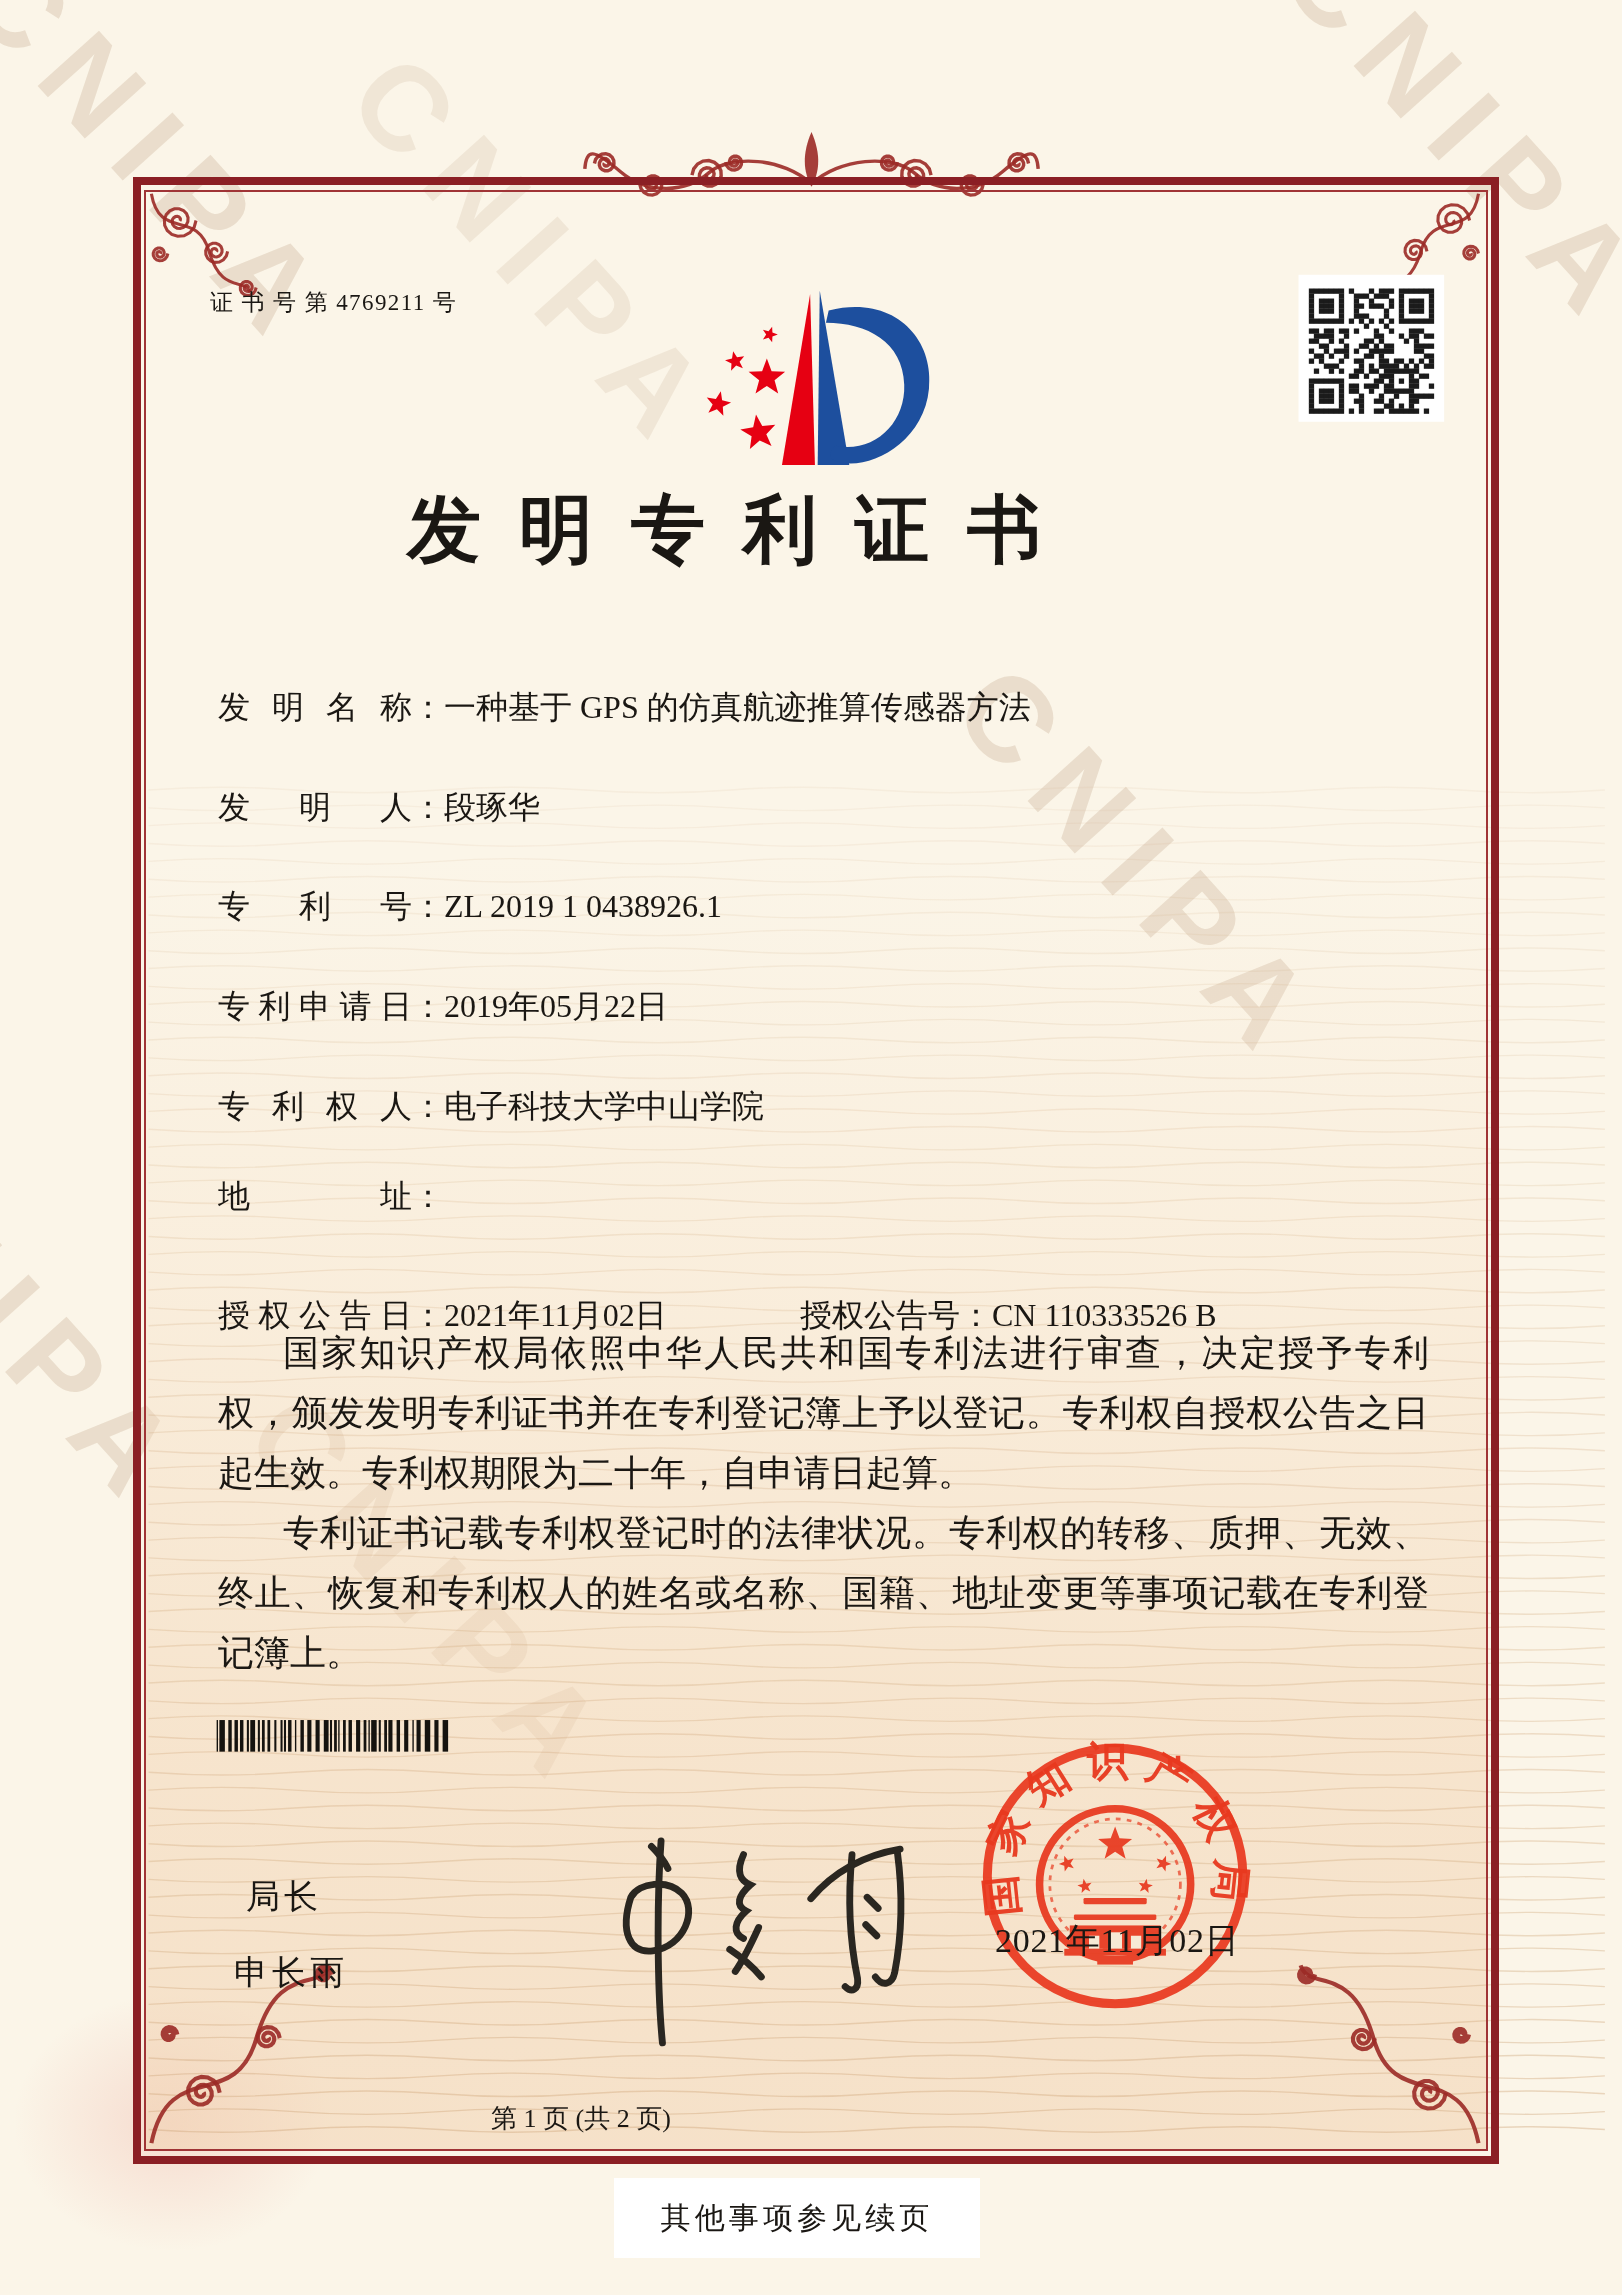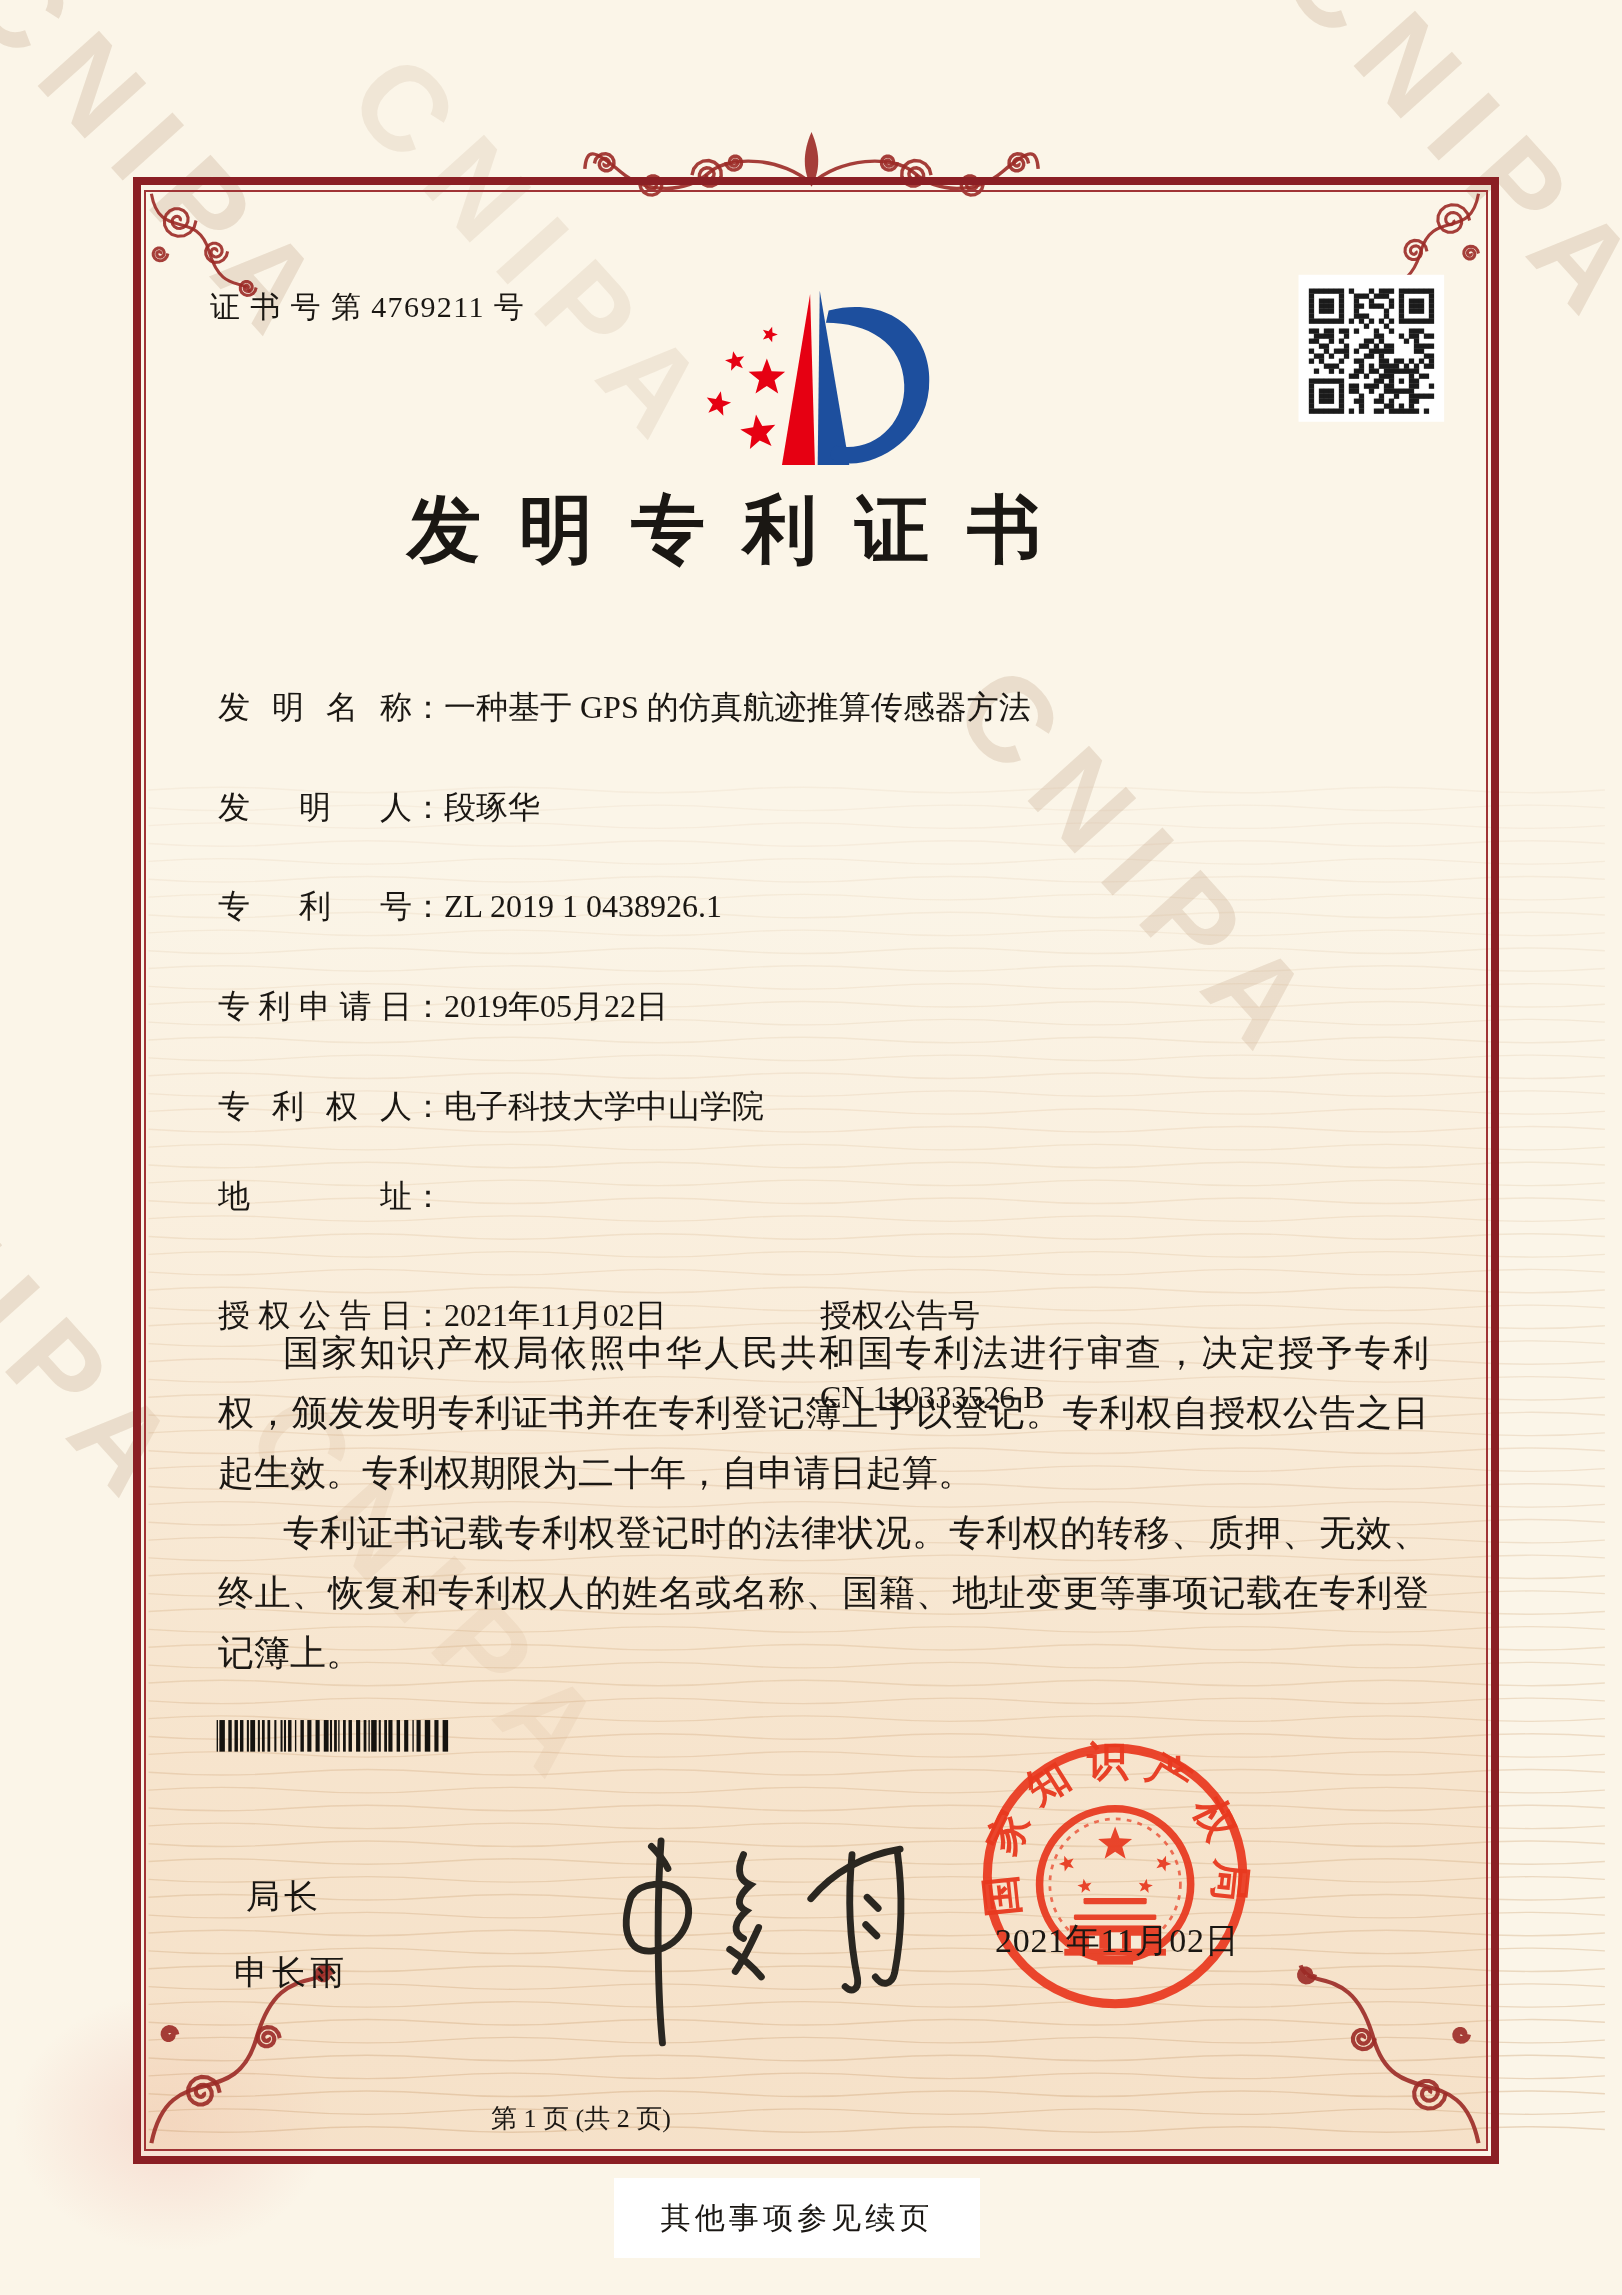--- a/index.html
+++ b/index.html
@@ -46,7 +46,7 @@
   }
   
   .txt{position:absolute;z-index:6;}
-  .cert-no{left:210px;top:287px;font-size:30px;letter-spacing:1.4px;}
+  .cert-no{left:210px;top:287px;font-size:23px;letter-spacing:1.4px;}
   .main-title{
     left:0;top:481px;width:1448px;text-align:center;
     font-size:74px;font-weight:700;letter-spacing:38px;padding-left:38px;

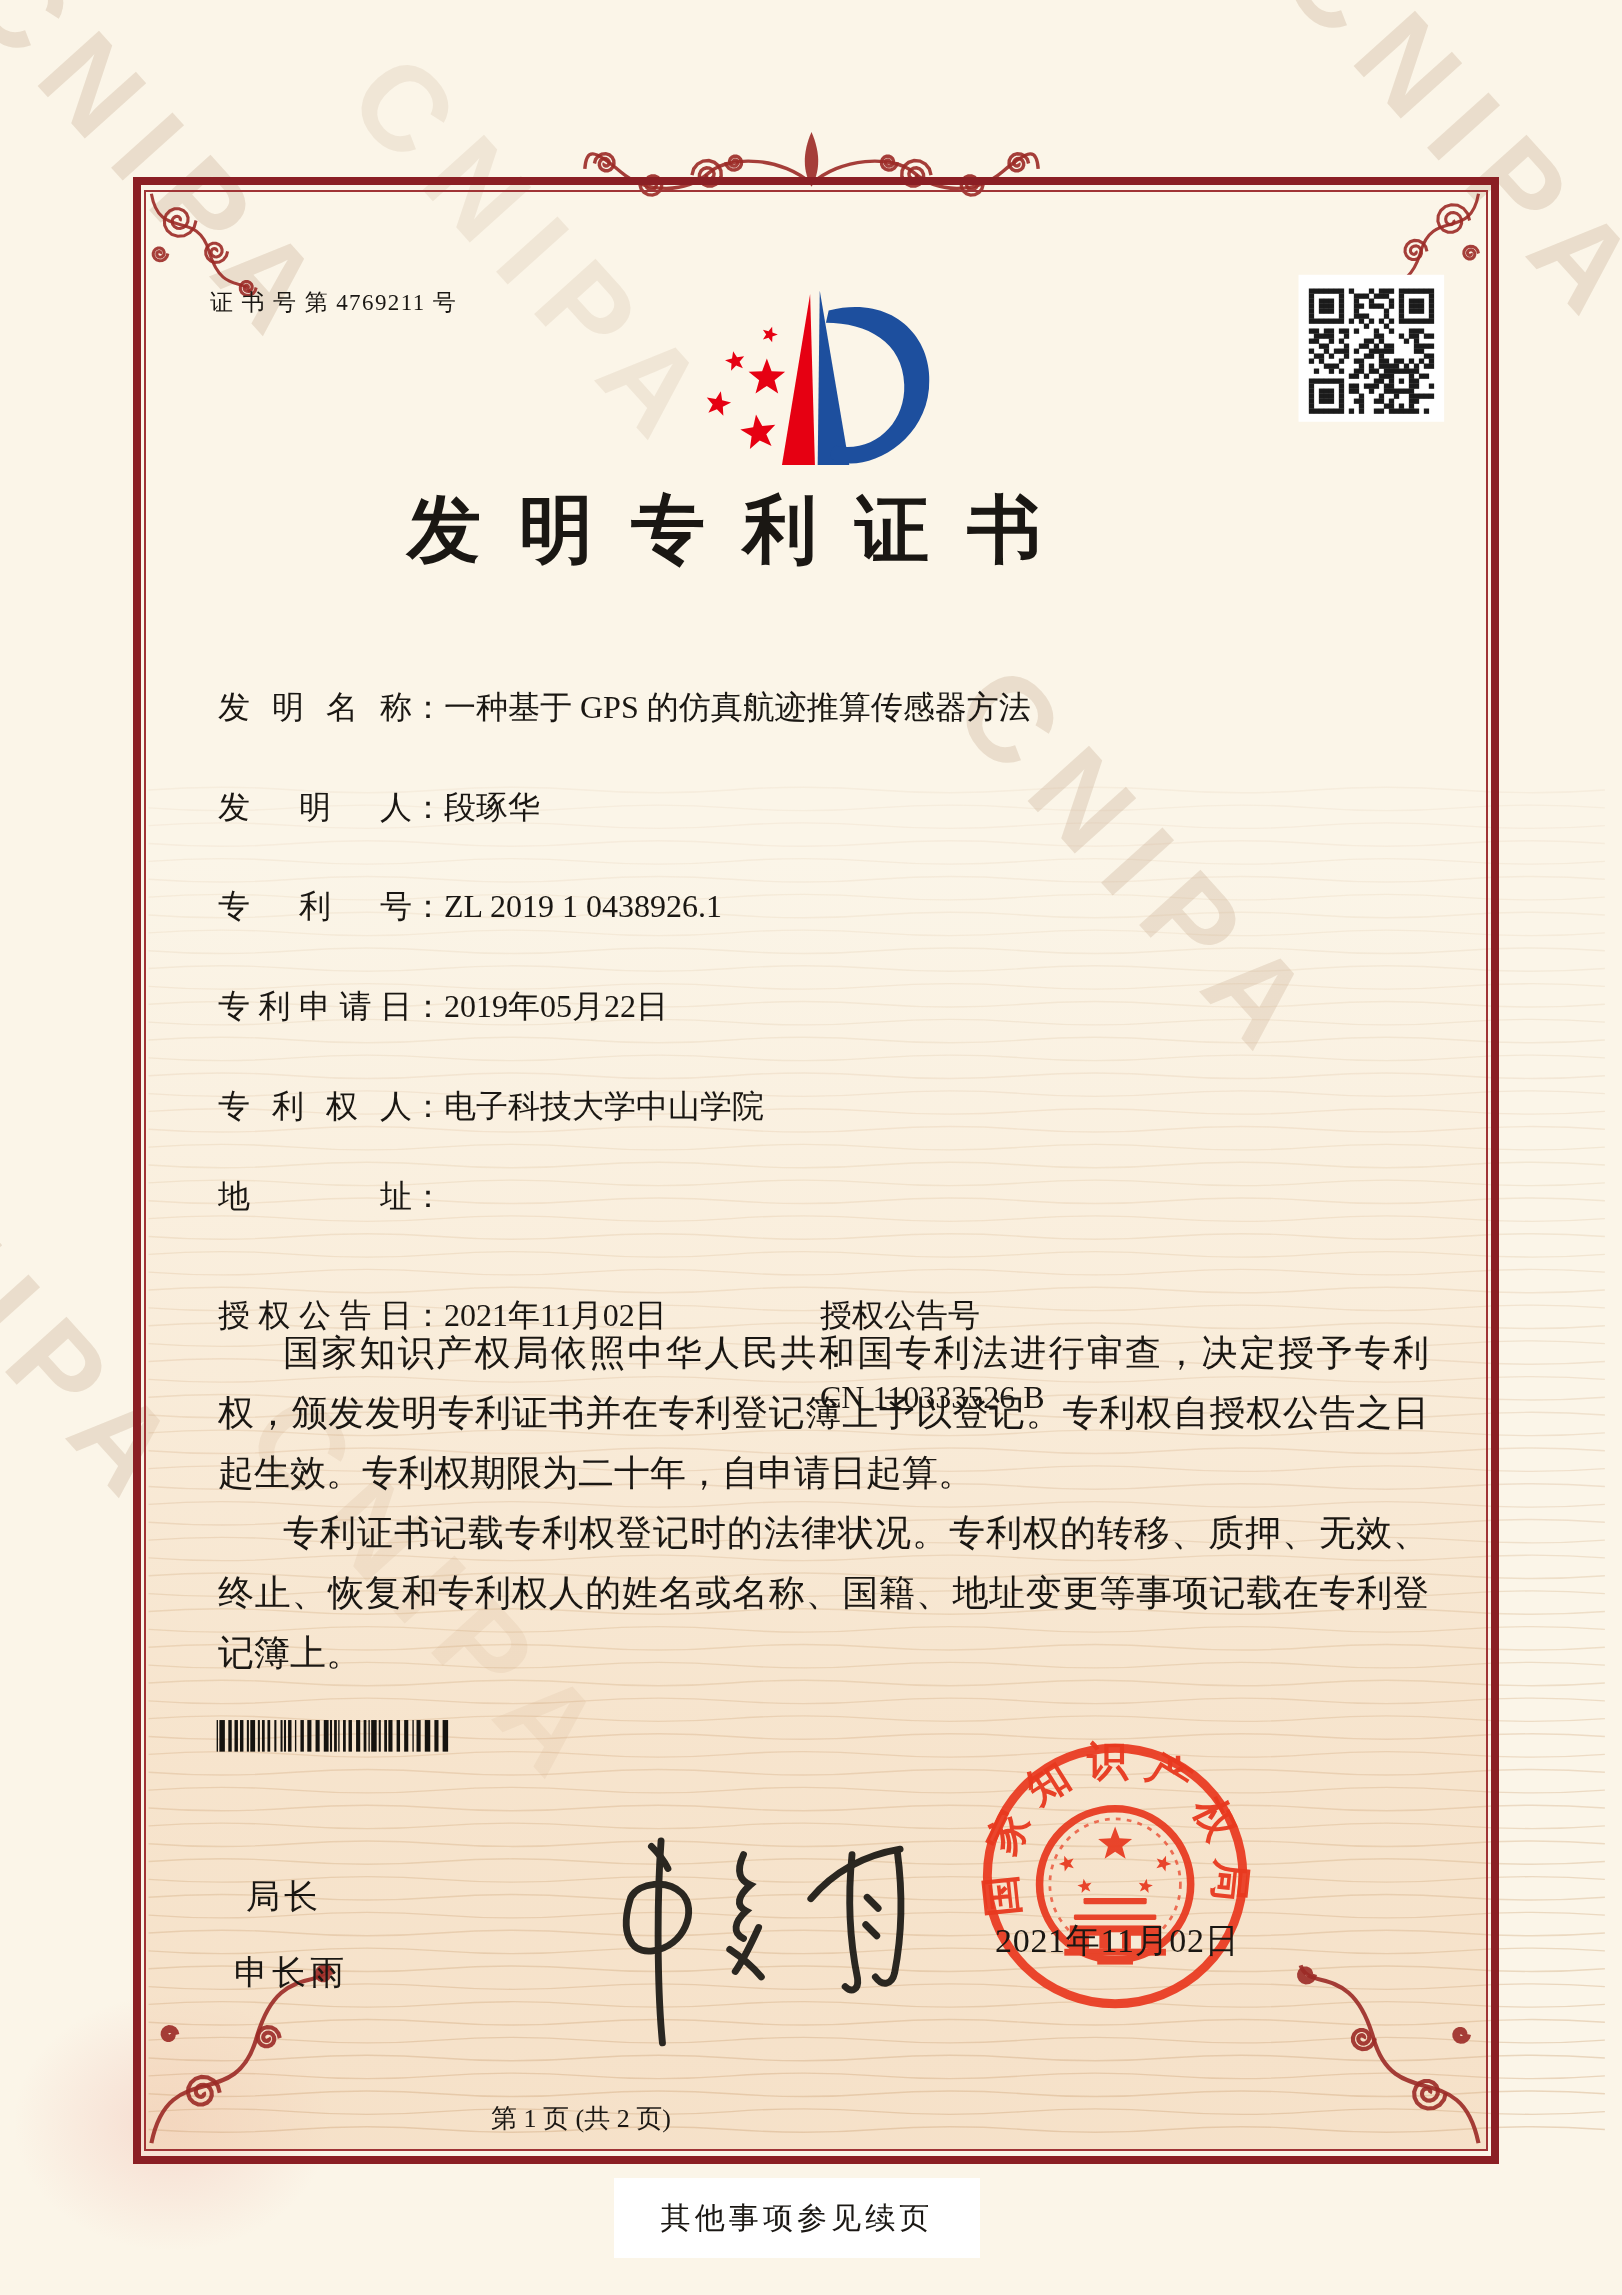--- a/index.html
+++ b/index.html
@@ -56,7 +56,7 @@
   .row .lbl{display:inline-block;width:194px;text-align:justify;text-align-last:justify;}
   .row .colon{display:inline-block;width:32px;}
   .row .val{white-space:pre-line;}
-  .row.row-b{left:820px;flex-direction:column;}
+  .row.row-b{left:800px;}
   .row.row-b .lbl{width:auto;text-align-last:auto;}
   .body-text{
     left:218px;top:1323px;width:1211px;font-size:36px;line-height:60px;

